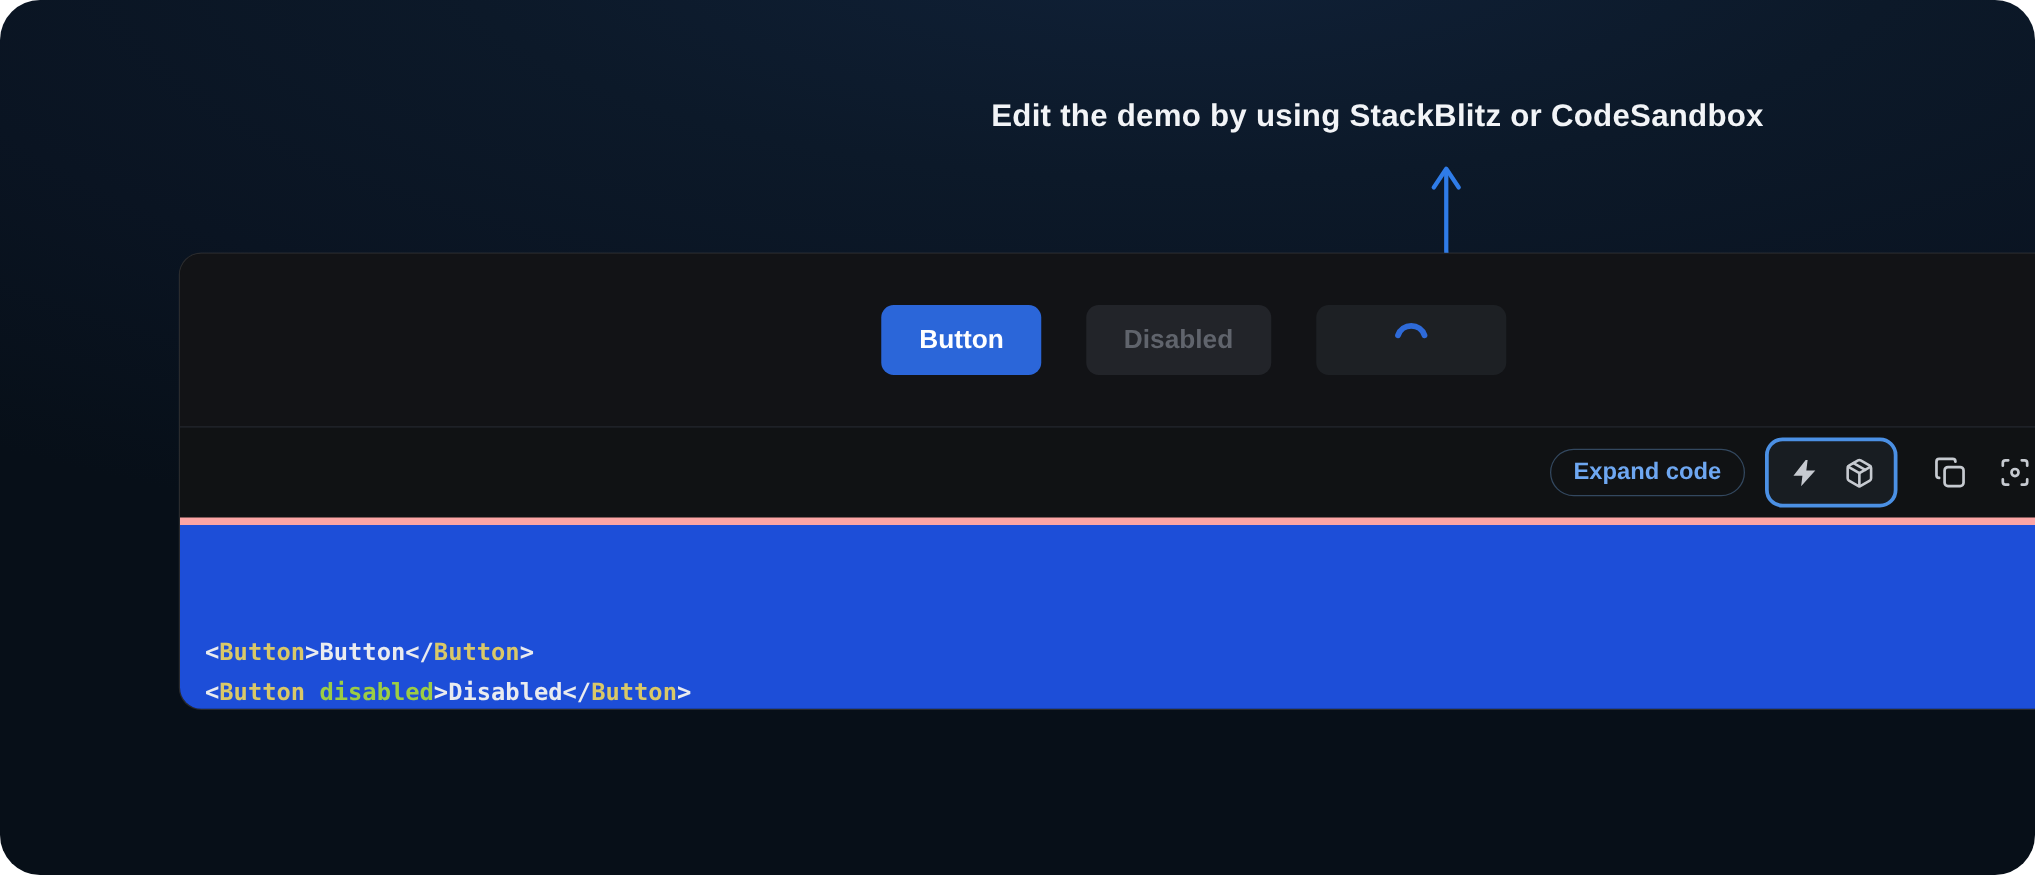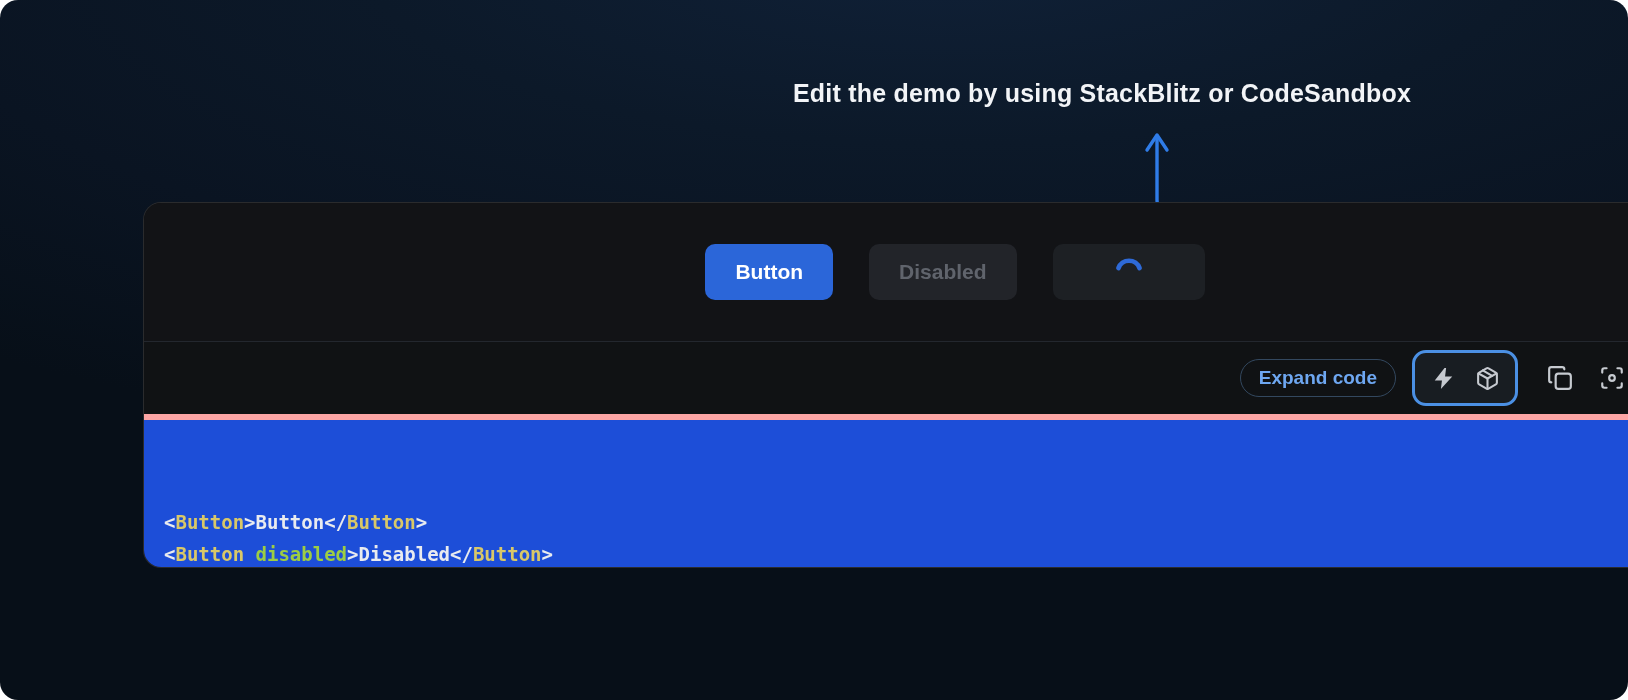--- a/index.html
+++ b/index.html
@@ -8,7 +8,7 @@
 
   .panel {
     position: absolute; inset: 0;
-    border-radius: 18px;
+    border-radius: 32px;
     background: radial-gradient(95% 75% at 58% -8%, #102138 0%, #0c1929 38%, #0a1422 68%, #070f18 100%);
     overflow: hidden;
   }

